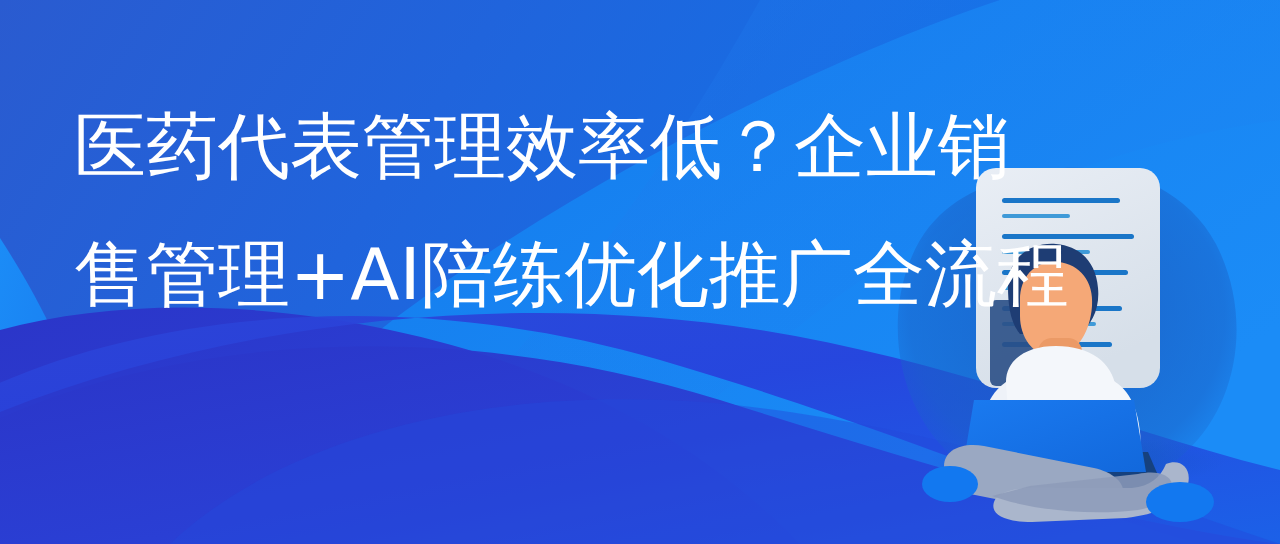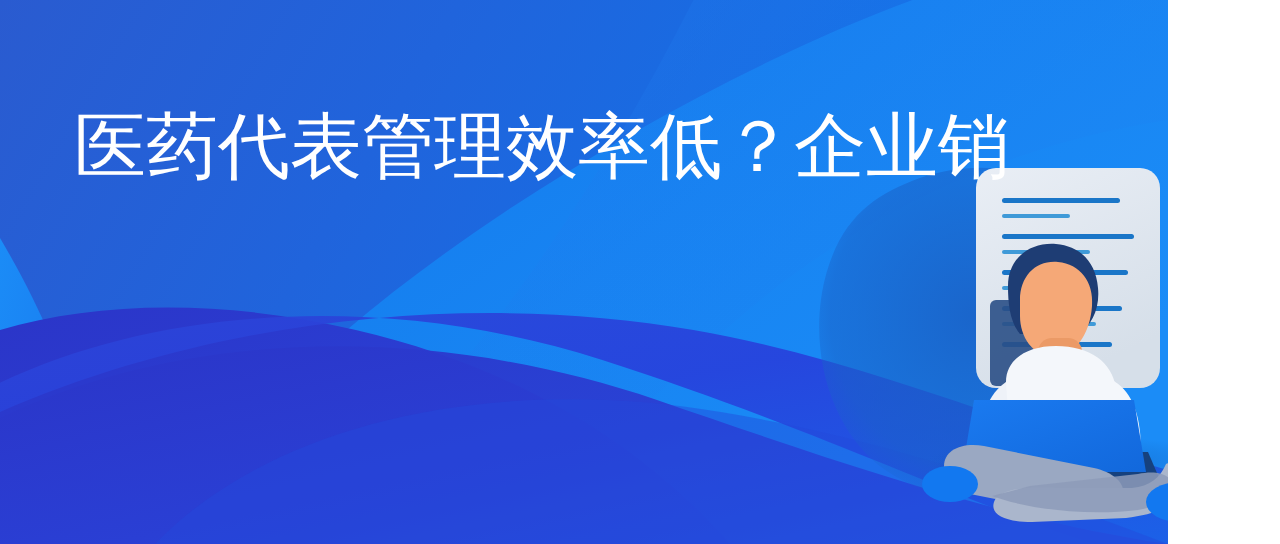--- a/index.html
+++ b/index.html
@@ -12,7 +12,7 @@
   }
   .banner {
     position: relative;
-    width: 1168px;
+    width: 1280px;
     height: 544px;
     overflow: hidden;
     background: #1272e8;

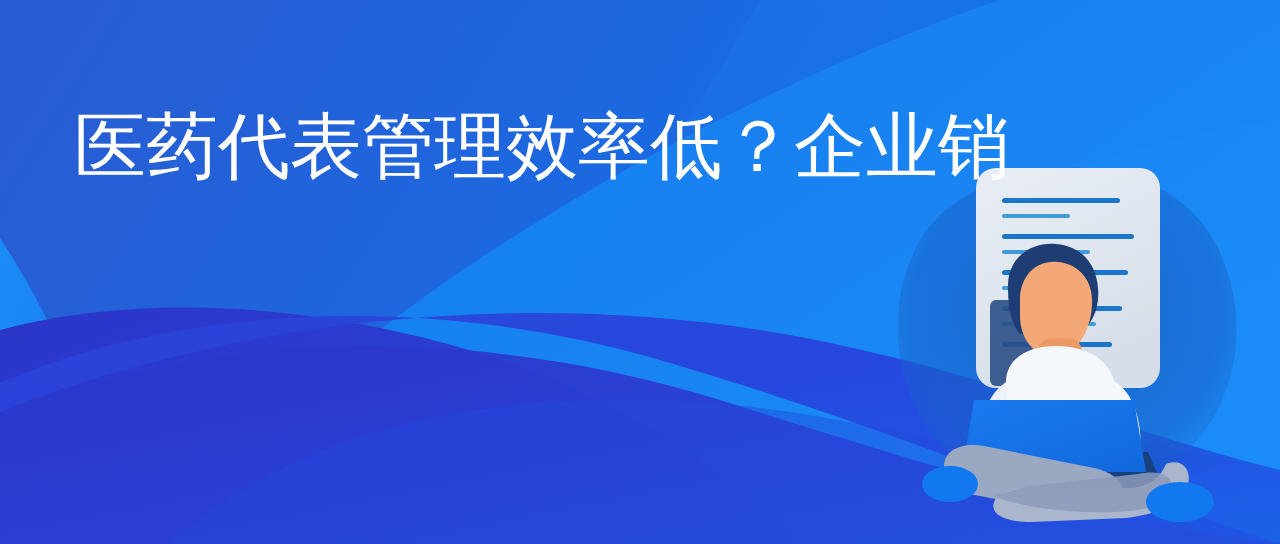--- a/index.html
+++ b/index.html
@@ -118,6 +118,7 @@
 
   <div class="title-block">
     <div class="title-line">医药代表管理效率低？企业销</div>
+    <div class="title-line">售管理+AI陪练优化推广全流程</div>
   </div>
 
   <div class="illustration">

